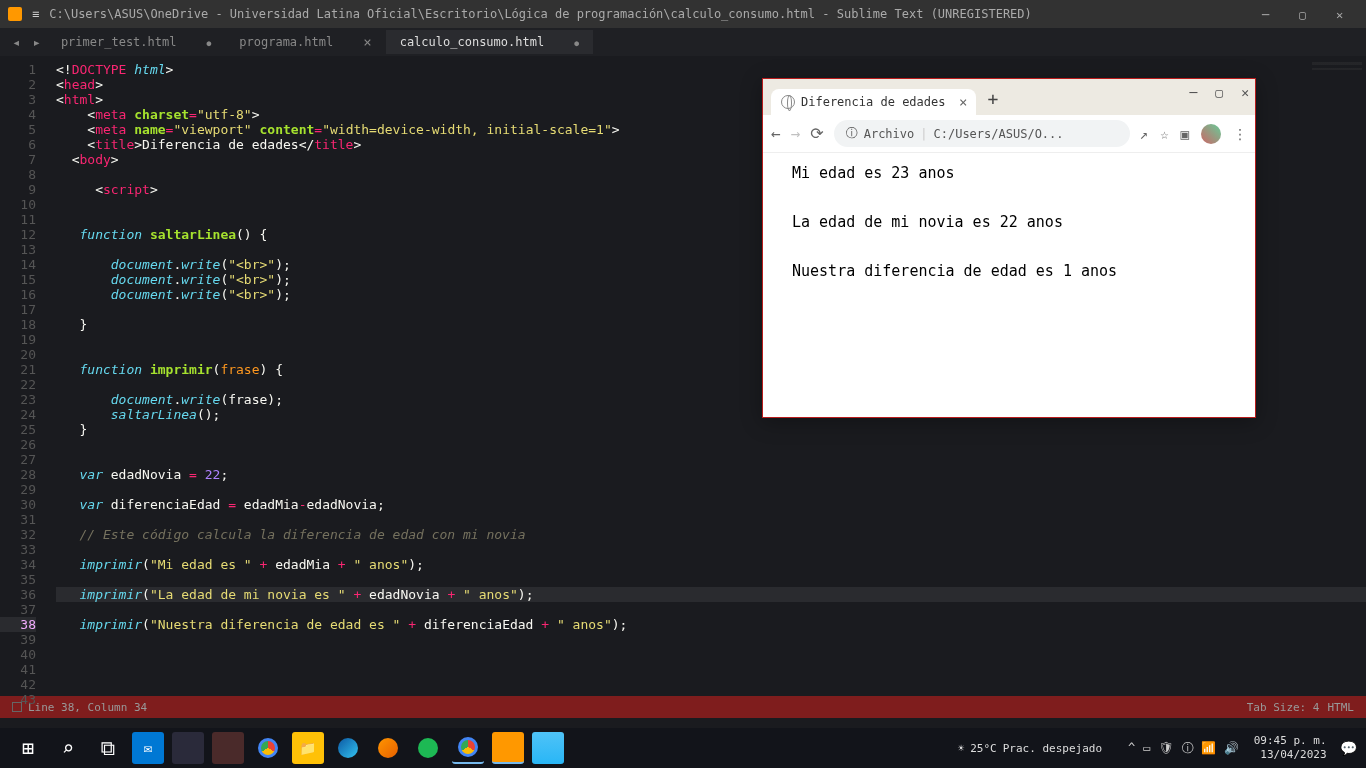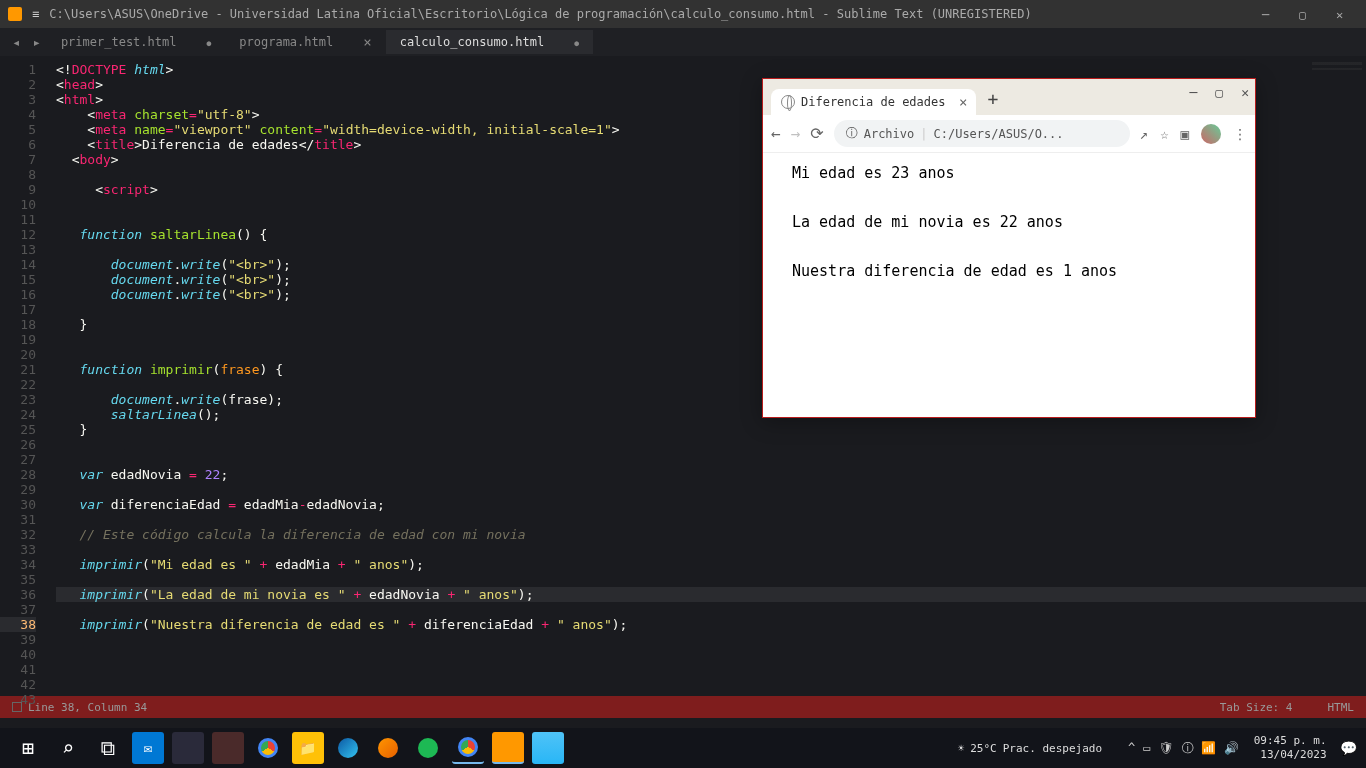--- a/index.html
+++ b/index.html
@@ -36,7 +36,7 @@
 .c-white { color: #f8f8f2; }
 .c-grey { color: #75715e; font-style: italic; }
 .c-func { color: #66d9ef; font-style: italic; }
-.c-name { color: #a6e22e; }
+.c-name { color: #a6e22e; font-weight: bold; }
 
 .minimap { position: absolute; right: 4px; top: 6px; width: 50px; height: 140px; opacity: 0.25; background: linear-gradient(#444 0 2%, transparent 2% 4%, #444 4% 6%, transparent 6% 100%); }
 

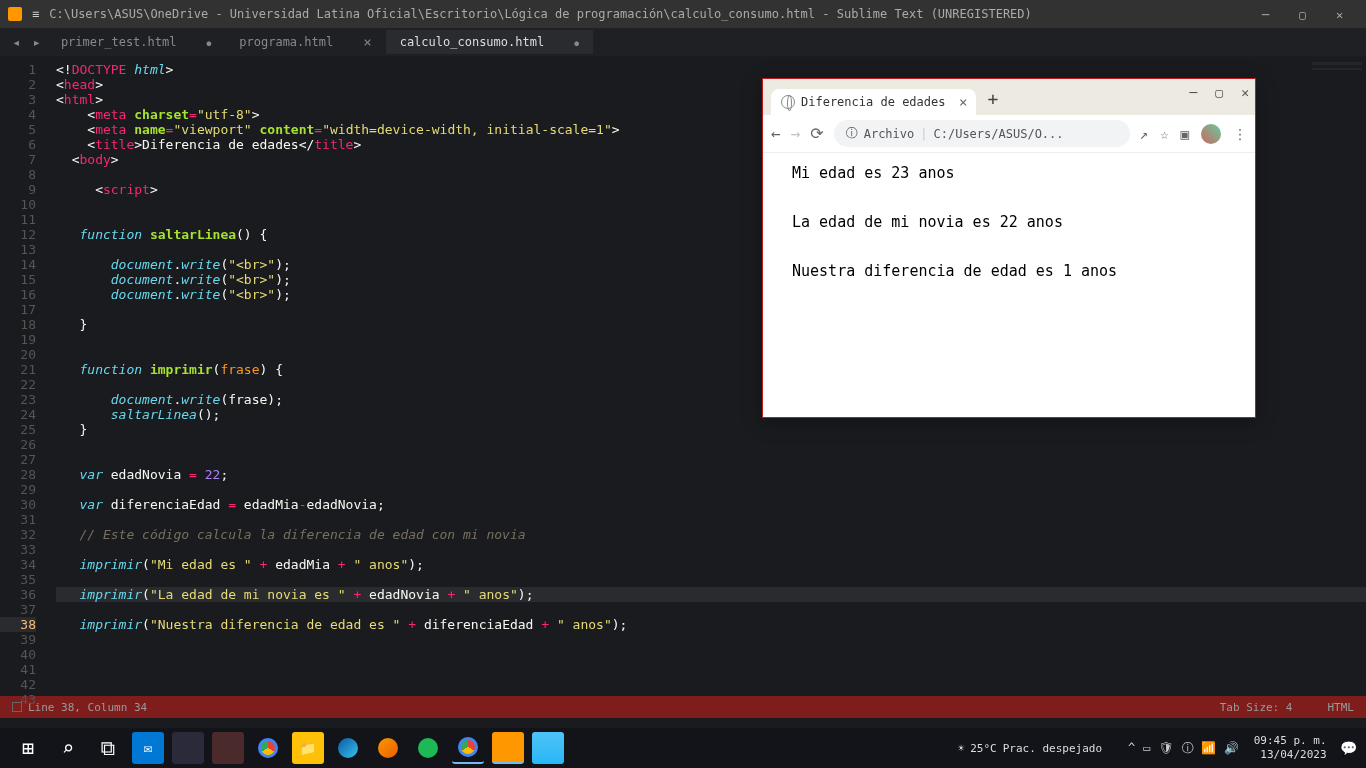--- a/index.html
+++ b/index.html
@@ -23,7 +23,7 @@
 .editor-wrap { display: flex; height: 640px; background: #1a1b1f; position: relative; }
 .gutter { width: 46px; padding: 6px 10px 0 0; text-align: right; background: #1a1b1f; color: #555; font-size: 13px; line-height: 15px; }
 .gutter .ln { height: 15px; }
-.gutter .ln.active { color: #fdba74; background: #2a2b2f; }
+.gutter .ln.active { color: #f0abfc; background: #2a2b2f; }
 .code { flex: 1; padding: 6px 0 0 10px; font-size: 13px; line-height: 15px; color: #ddd; position: relative; }
 .code-line { height: 15px; white-space: pre; }
 .code-line.active { background: #2a2b2f; }

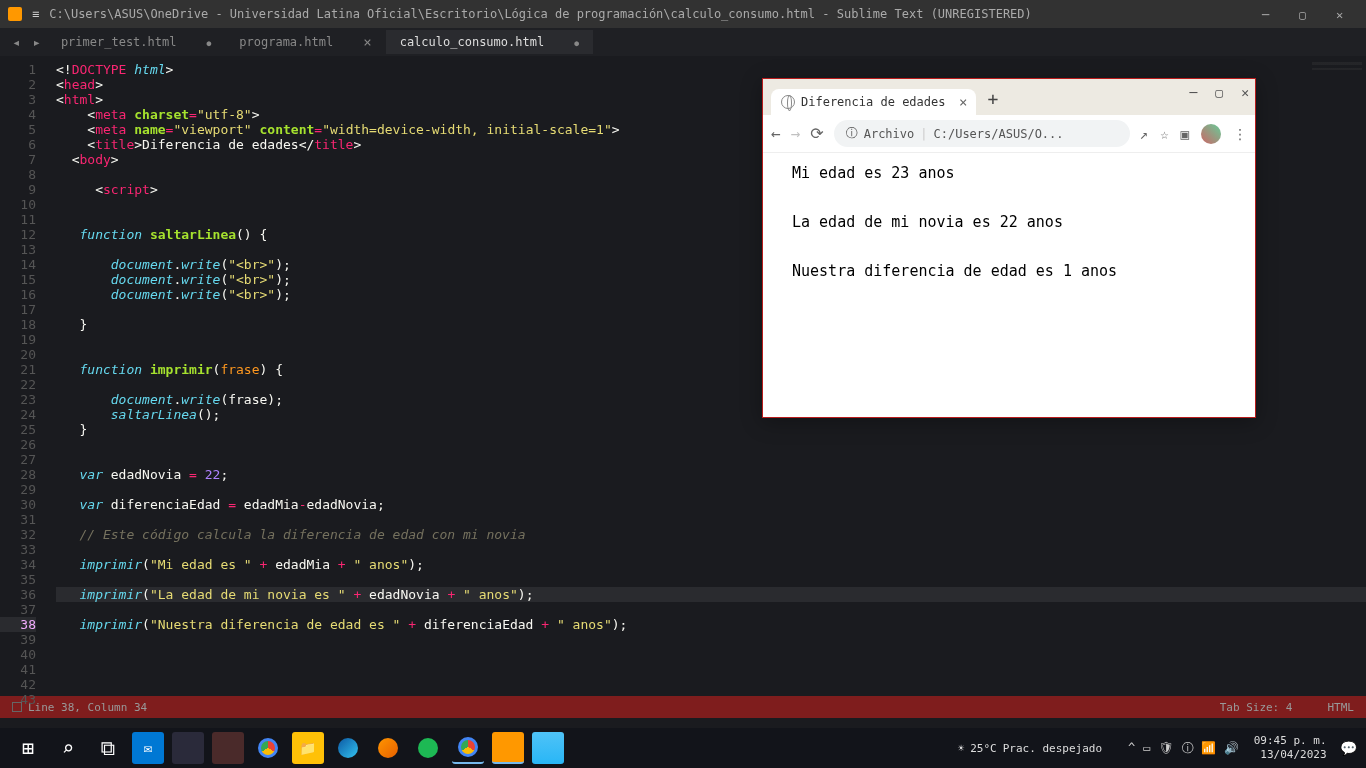--- a/index.html
+++ b/index.html
@@ -42,7 +42,7 @@
 
 .statusbar { height: 22px; background: #7f1d1d; display: flex; align-items: center; padding: 0 12px; color: #999; font-size: 11px; }
 .statusbar-left { flex: 1; display: flex; gap: 6px; align-items: center; }
-.statusbar-right { display: flex; gap: 35px; }
+.statusbar-right { display: flex; gap: 8px; }
 .status-icon { width: 10px; height: 10px; border: 1px solid #666; }
 
 .taskbar { position: absolute; bottom: 0; left: 0; right: 0; height: 40px; background: #12141a; display: flex; align-items: center; padding: 0 8px; }

